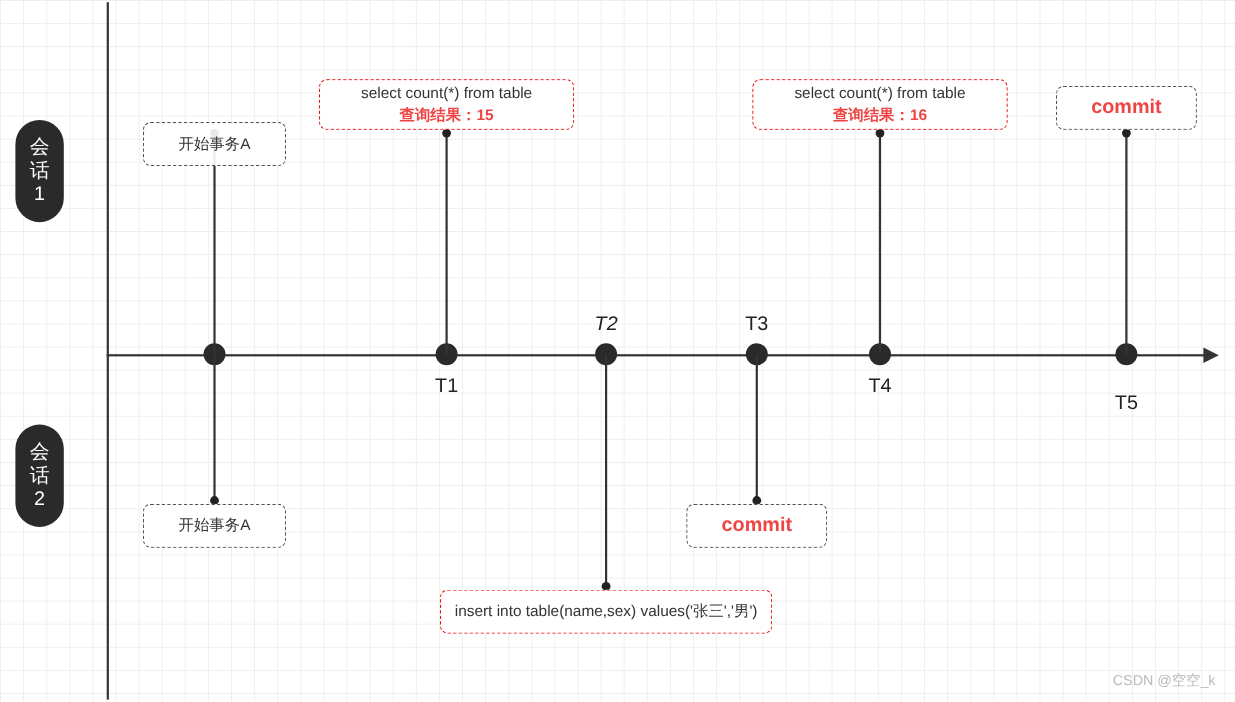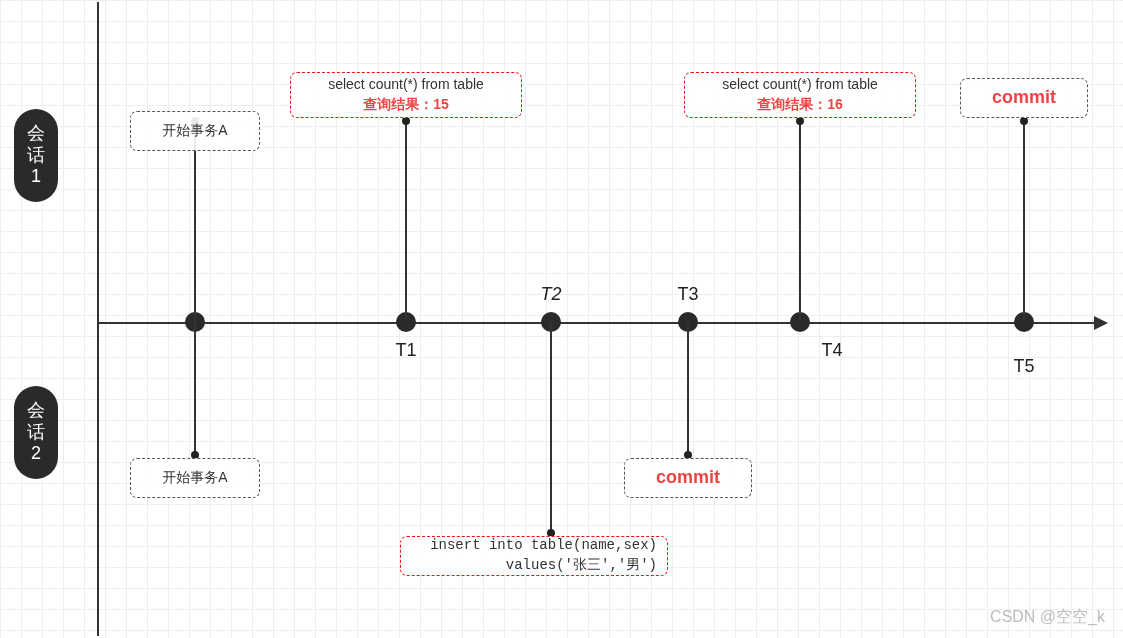--- a/index.html
+++ b/index.html
@@ -150,7 +150,7 @@
 <div class="stem-dot" style="left:688px; top:455px;"></div>
 
 <div class="tnode" style="left:800px; top:322px;"></div>
-<div class="tlabel" style="left:800px; top:340px;margin-left:32px;">T4</div>
+<div class="tlabel" style="left:800px; top:340px;">T4</div>
 <div class="stem" style="left:799px; top:121px; height:201px;"></div>
 <div class="stem-dot" style="left:800px; top:121px;"></div>
 

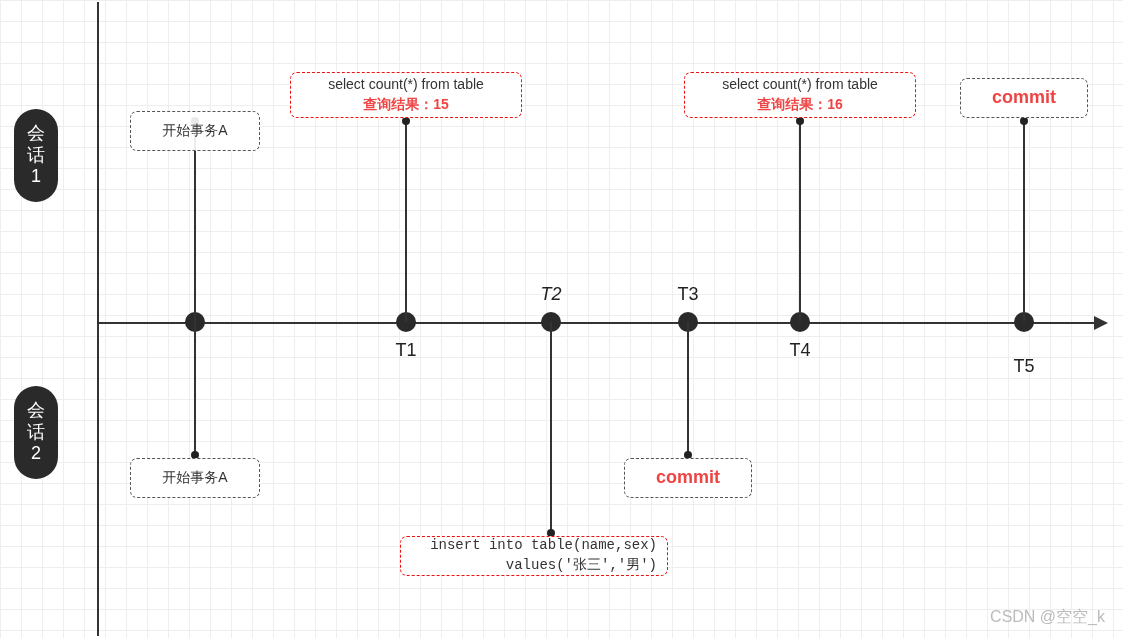--- a/index.html
+++ b/index.html
@@ -184,7 +184,7 @@
   <span class="redtxt" style="font-size:18px;">commit</span>
 </div>
 
-<div class="box red" style="left:400px; top:536px; width:268px; height:40px;font-family:Liberation Mono, monospace;">
+<div class="box red" style="left:400px; top:536px; width:302px; height:40px;">
   <span>insert into table(name,sex) values('张三','男')</span>
 </div>
 

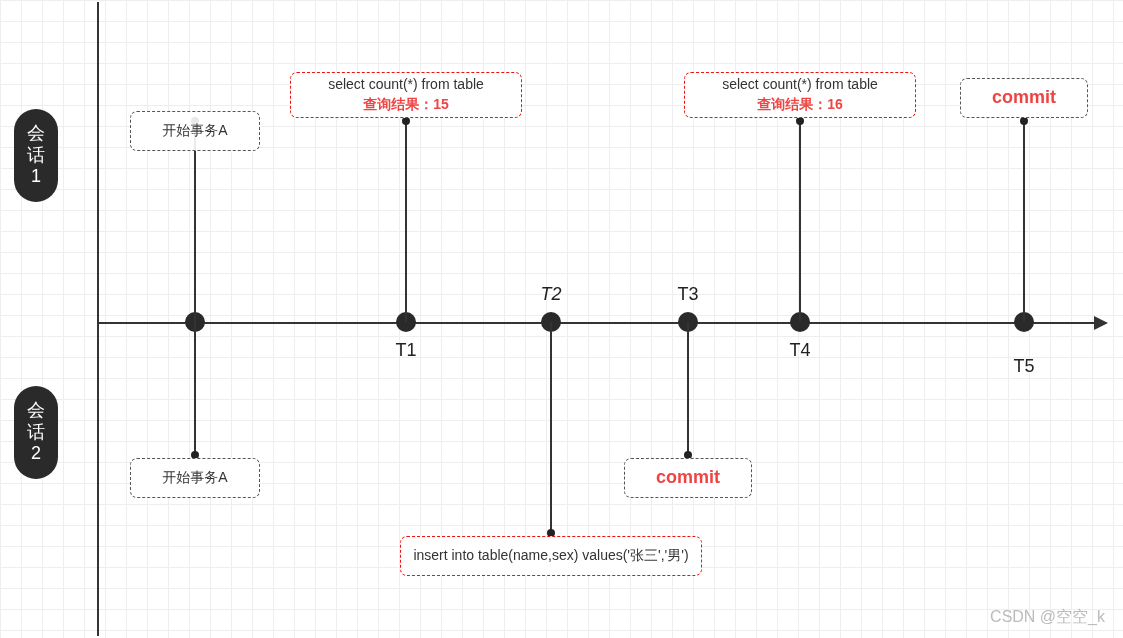--- a/index.html
+++ b/index.html
@@ -104,7 +104,7 @@
     position: absolute;
     right: 18px;
     bottom: 10px;
-    font-size: 16px;
+    font-size: 13px;
     color: #bbb;
   }
 </style>

